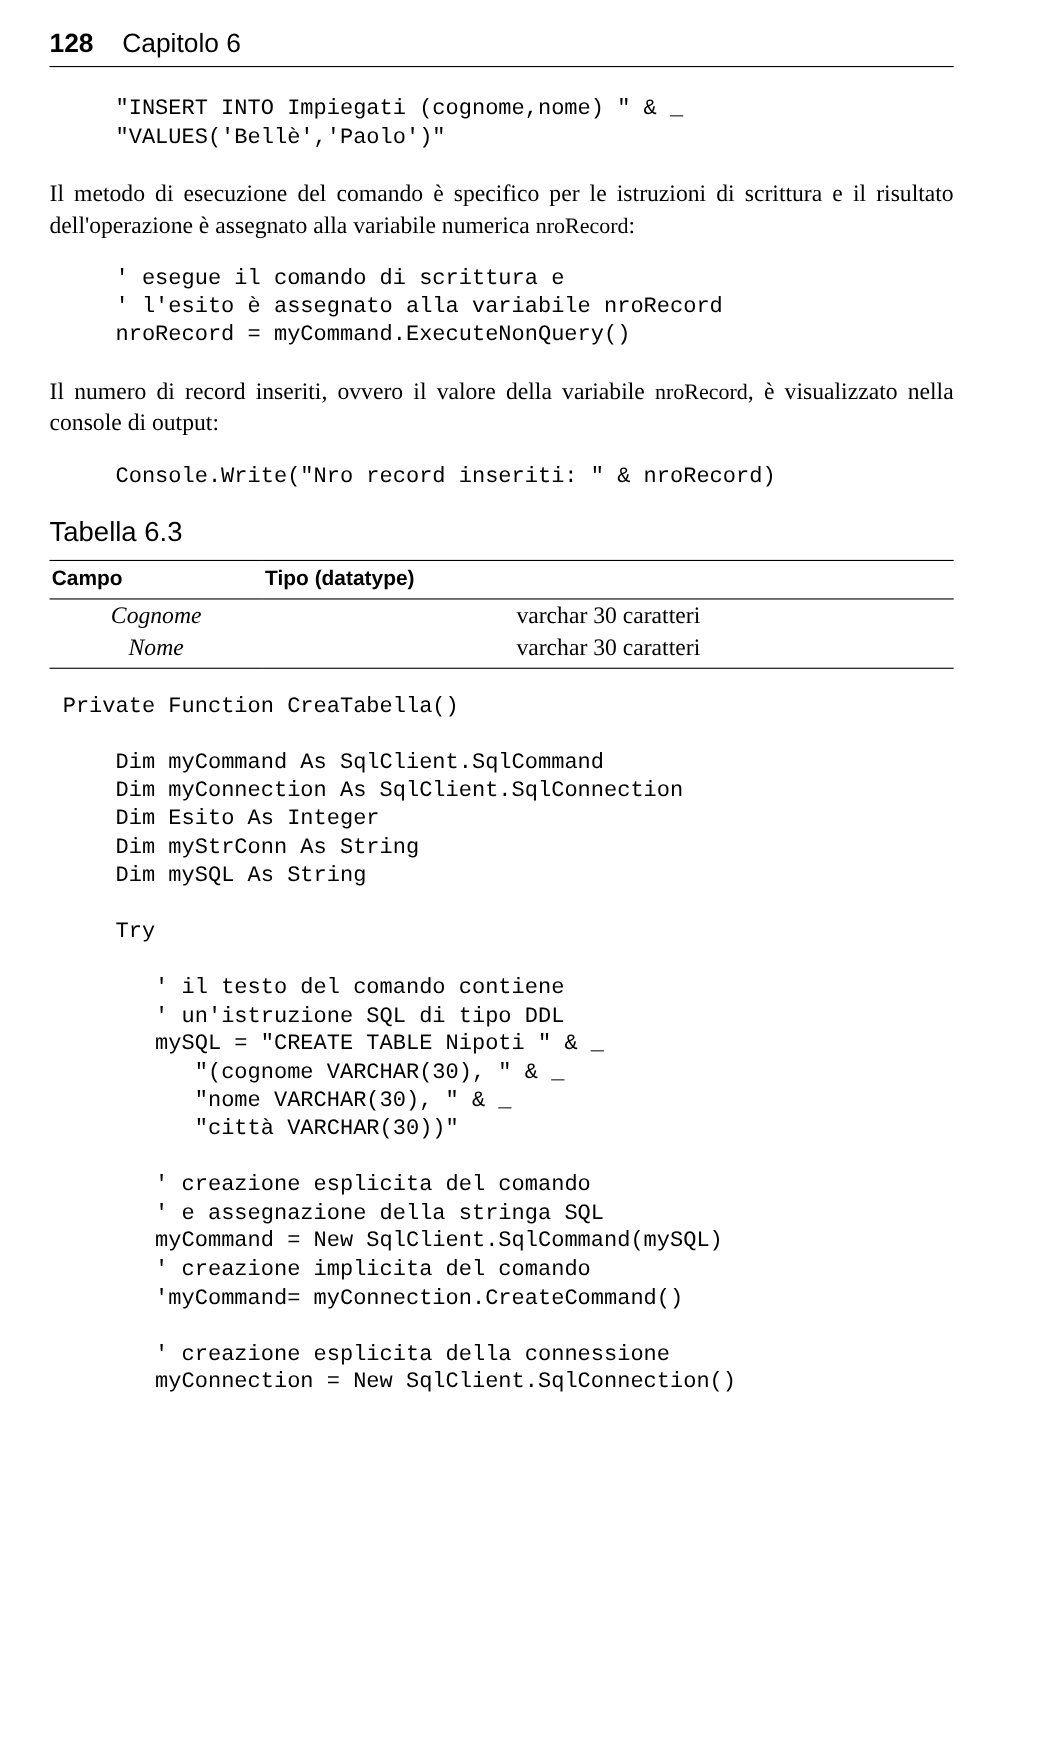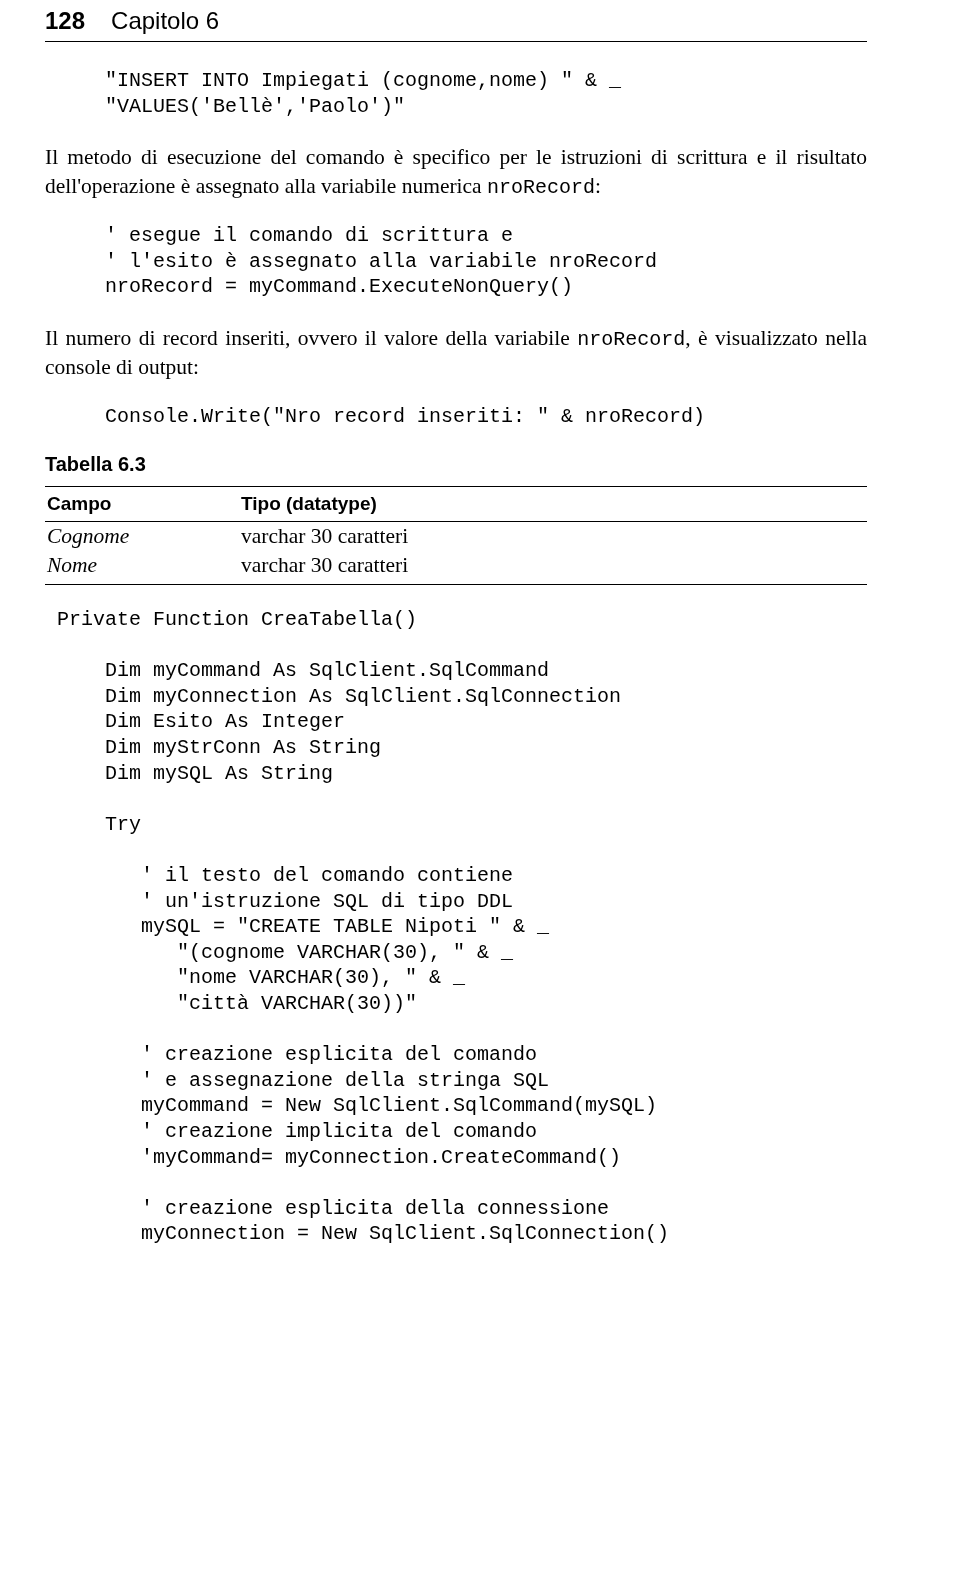--- a/index.html
+++ b/index.html
@@ -11,7 +11,7 @@
   .page {
     width: 912px;
     min-height: 1586px;
-    padding: 7px 45px 40px 45px;
+    padding: 26px 45px 40px 45px;
     box-sizing: border-box;
     text-align: justify;
   }

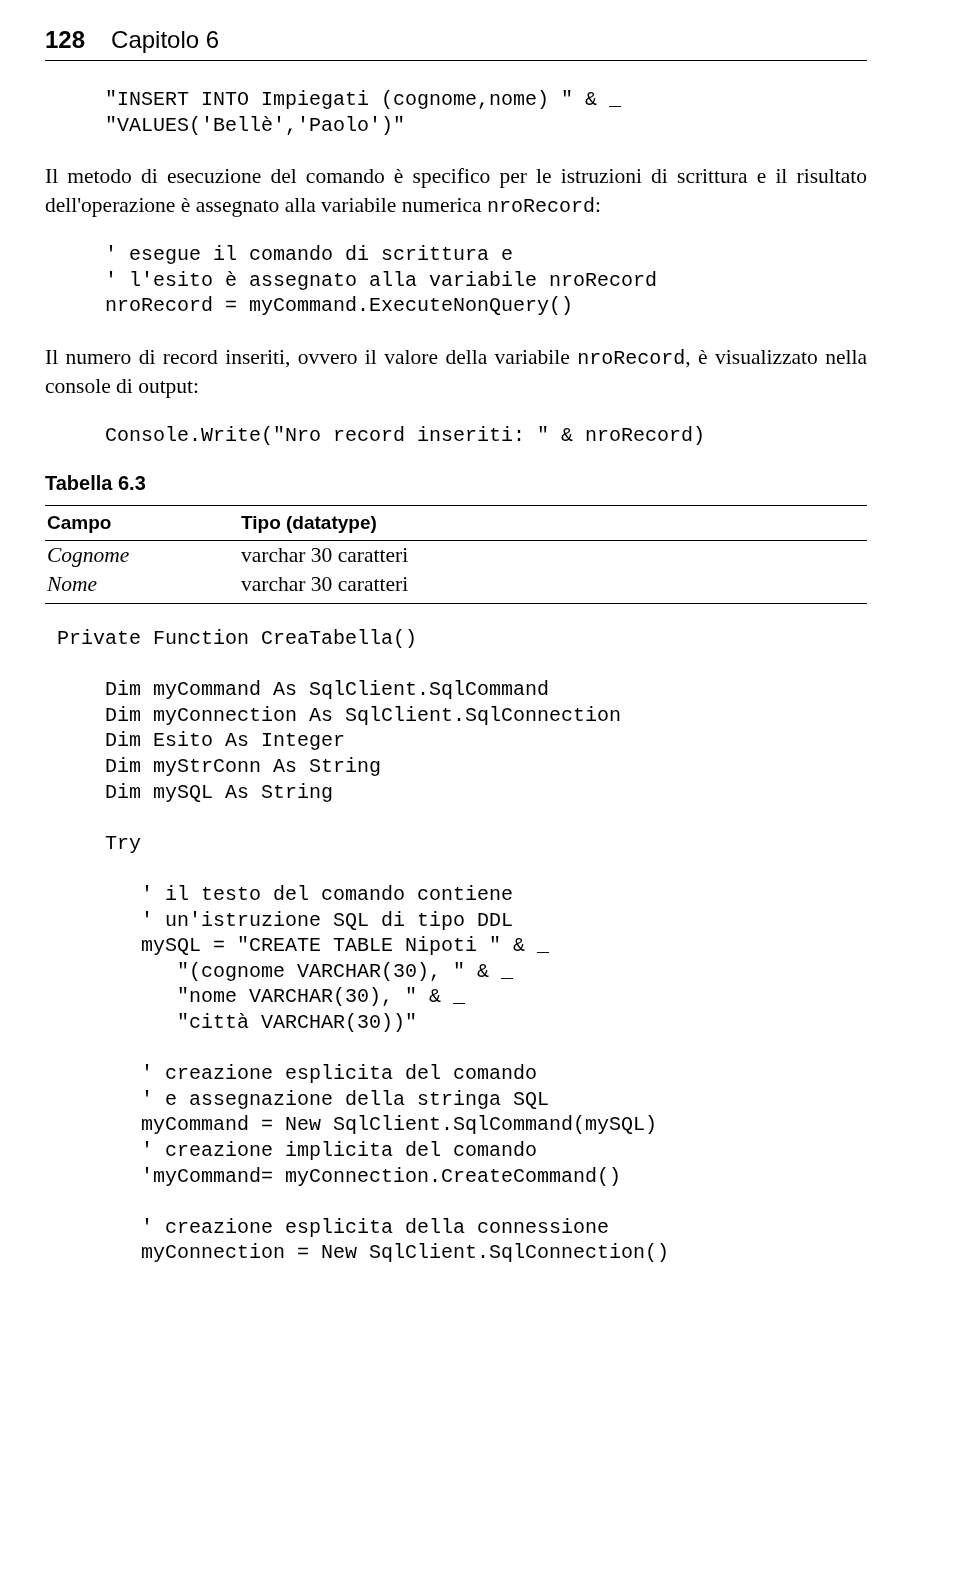--- a/index.html
+++ b/index.html
@@ -52,7 +52,7 @@
     margin: 0 0 22px 0;
   }
   .body-text .mono {
-    font-family: Liberation Mono, monospace;
+    font-family: Liberation Serif, serif;
     font-size: 20px;
   }
   .table-label {

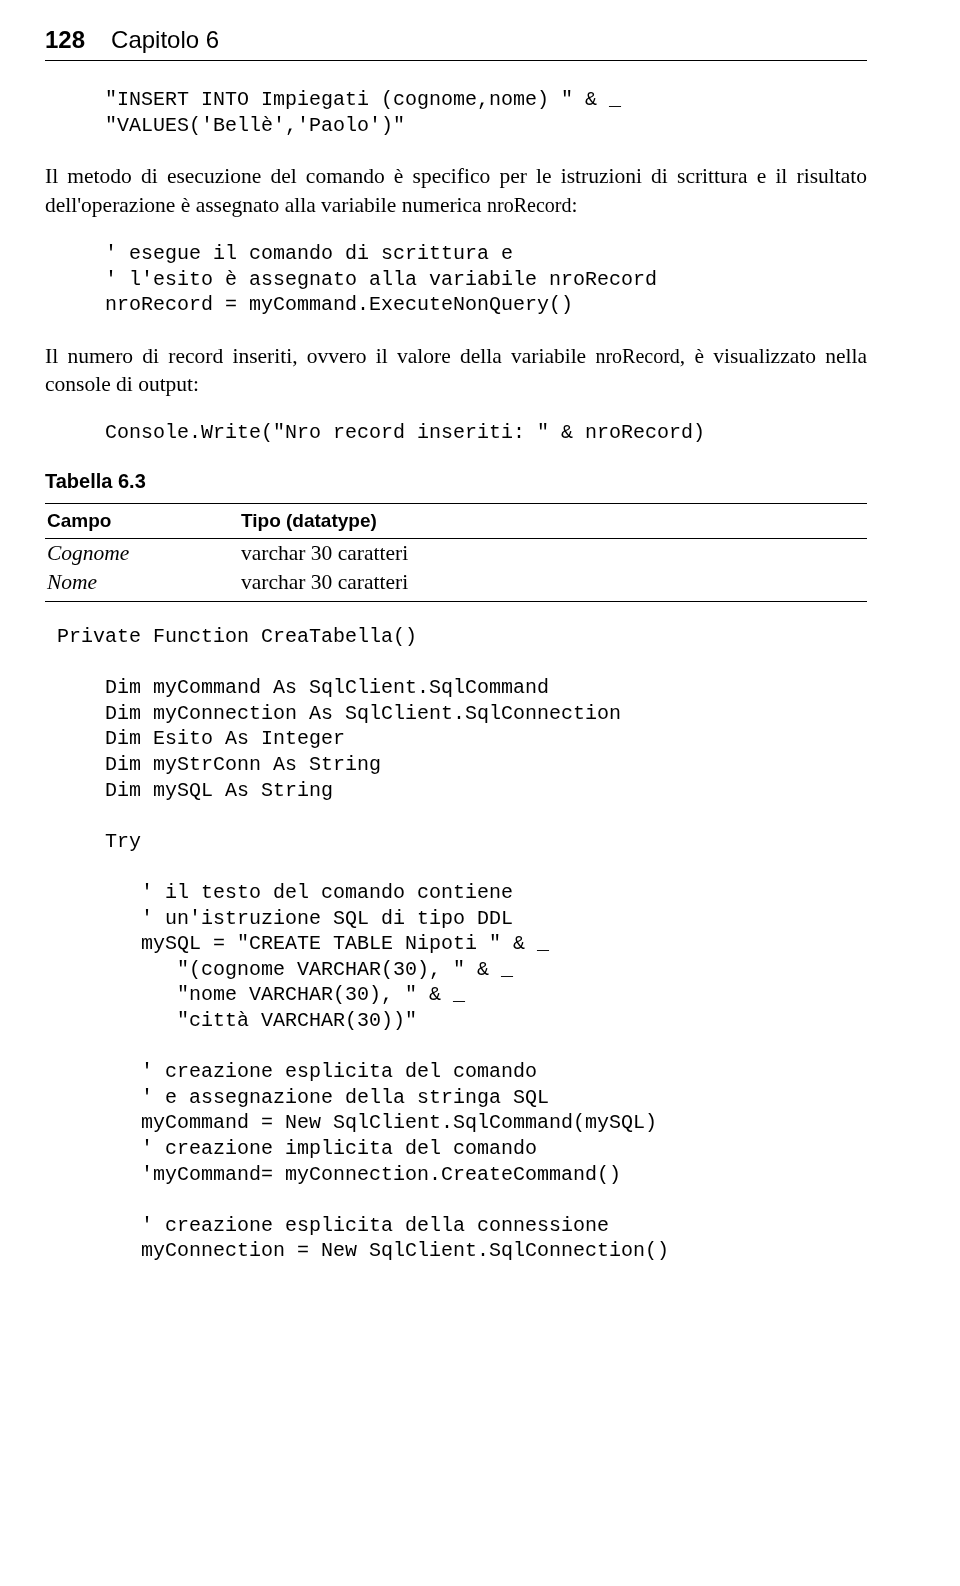--- a/index.html
+++ b/index.html
@@ -57,8 +57,8 @@
   }
   .table-label {
     font-family: Arial, Helvetica, sans-serif;
-    font-weight: bold;
-    font-size: 20px;
+    font-weight: normal;
+    font-size: 25px;
     margin: 0 0 10px 0;
     text-align: left;
   }

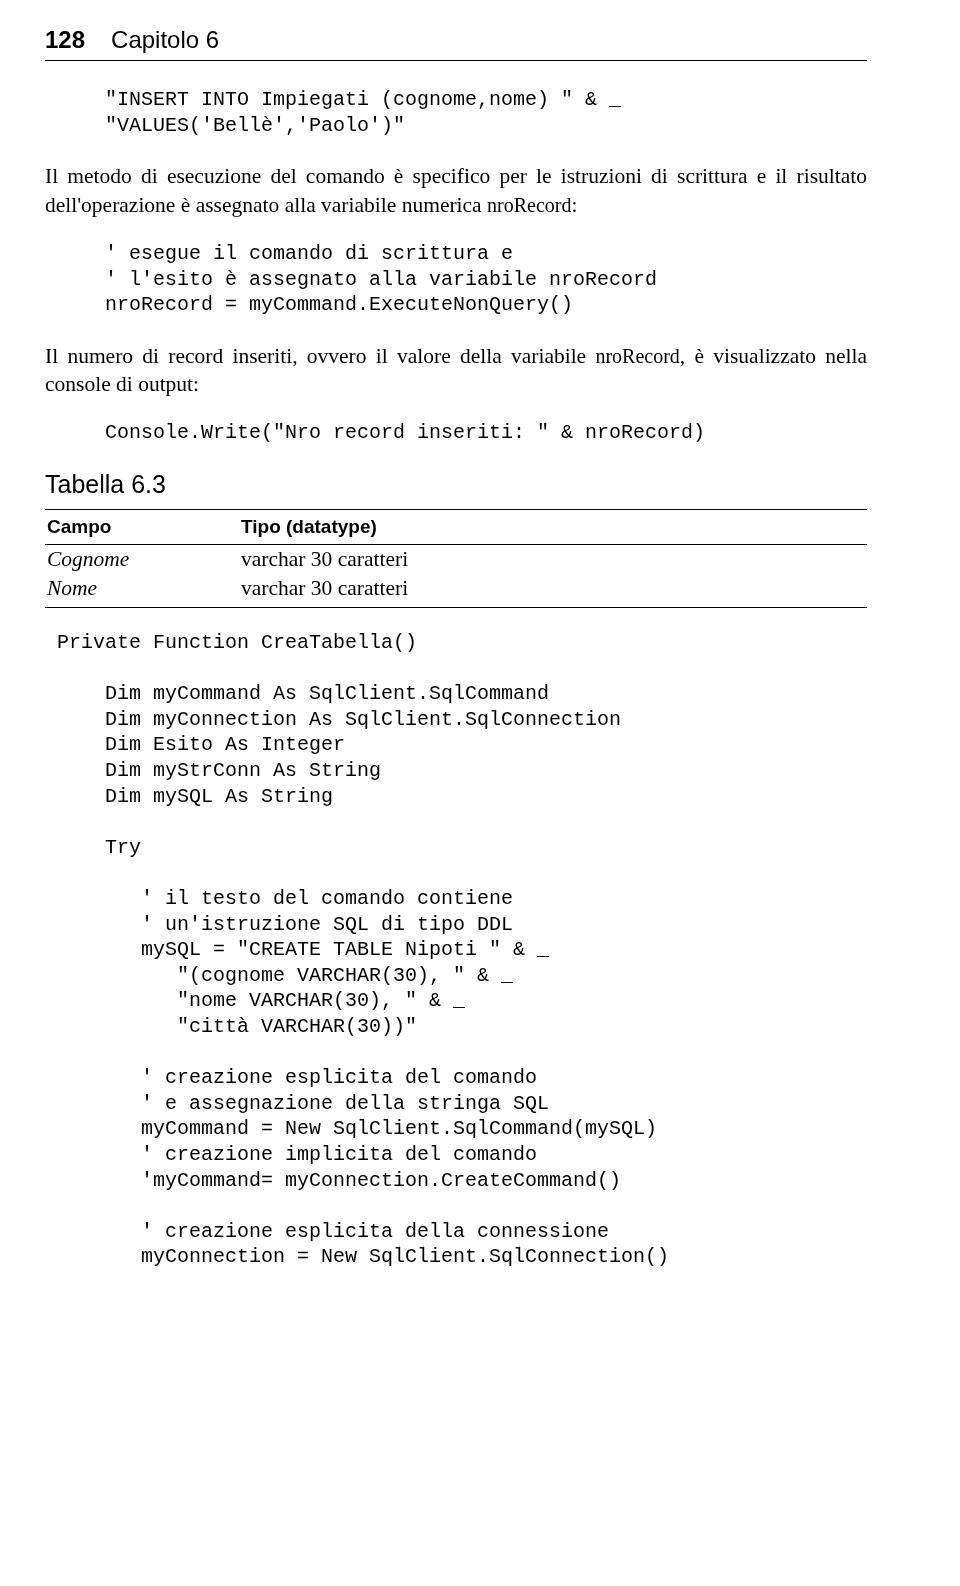--- a/index.html
+++ b/index.html
@@ -80,7 +80,7 @@
   .tbl td {
     padding: 2px 2px;
     font-family: Georgia, 'Times New Roman', serif;
-    text-align: left;
+    text-align: center;
   }
   .tbl td.c0 {
     font-style: italic;

